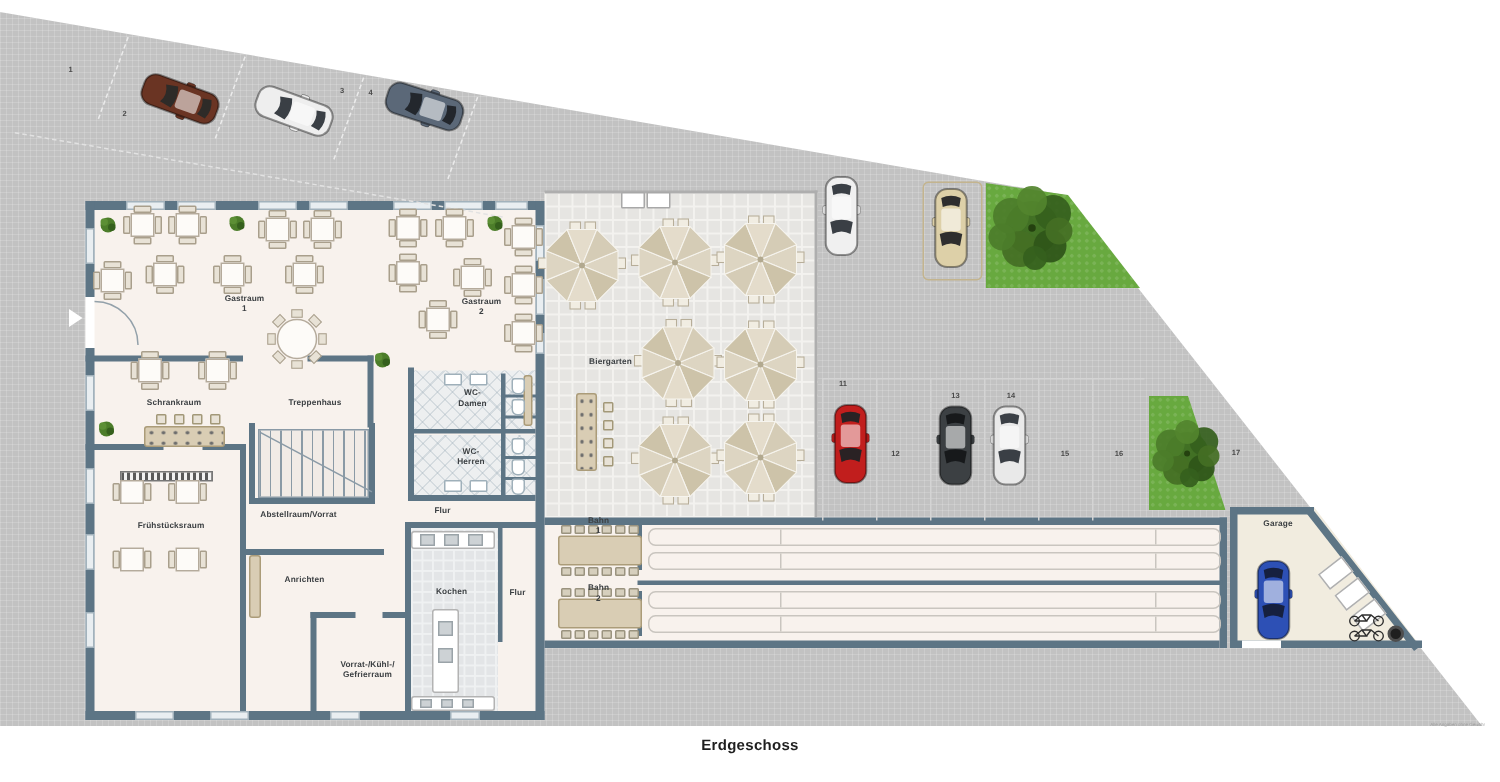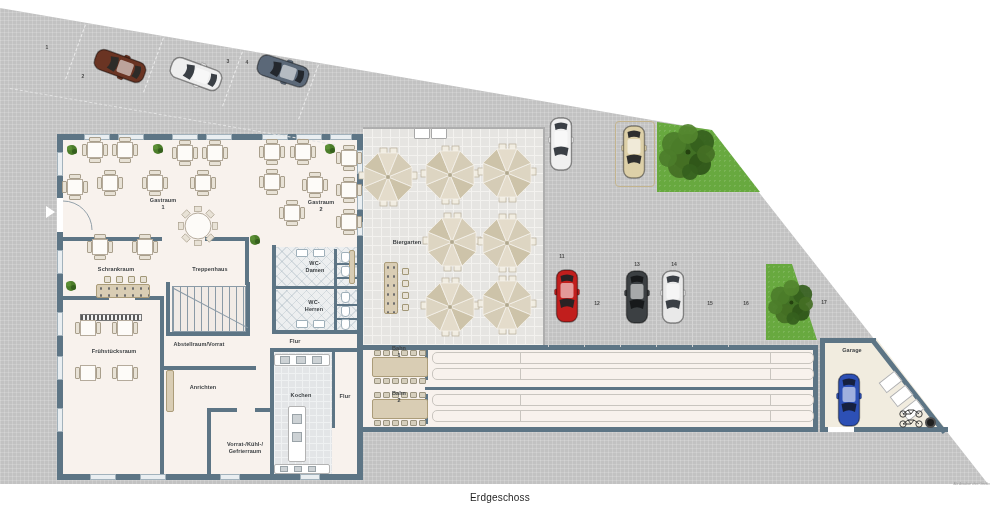--- a/index.html
+++ b/index.html
@@ -59,7 +59,7 @@
   .bahnchair{width:7px;height:6px;background:#d6cfbd;border:1px solid #9a937f;border-radius:1px;}
   .shelf{width:13px;height:20px;background:#fff;border:1px solid #b0b0b0;transform:rotate(52deg);}
   .tire{width:11px;height:11px;border-radius:50%;background:#1f1f1f;border:2px solid #4e4e4e;}
-  .title{transform:translate(-50%,0);font-size:10px;font-weight:normal;color:#1f1f1f;letter-spacing:.2px;}
+  .title{transform:translate(-50%,0);font-size:10px;font-weight:bold;color:#1f1f1f;letter-spacing:.2px;}
   .wm{font-size:6px;color:#9d9d9d;transform:scale(.5);transform-origin:right top;white-space:nowrap;}
   .arrow{width:0;height:0;border-left:9px solid #ffffff;border-top:6px solid transparent;border-bottom:6px solid transparent;}
   svg{overflow:visible;}

